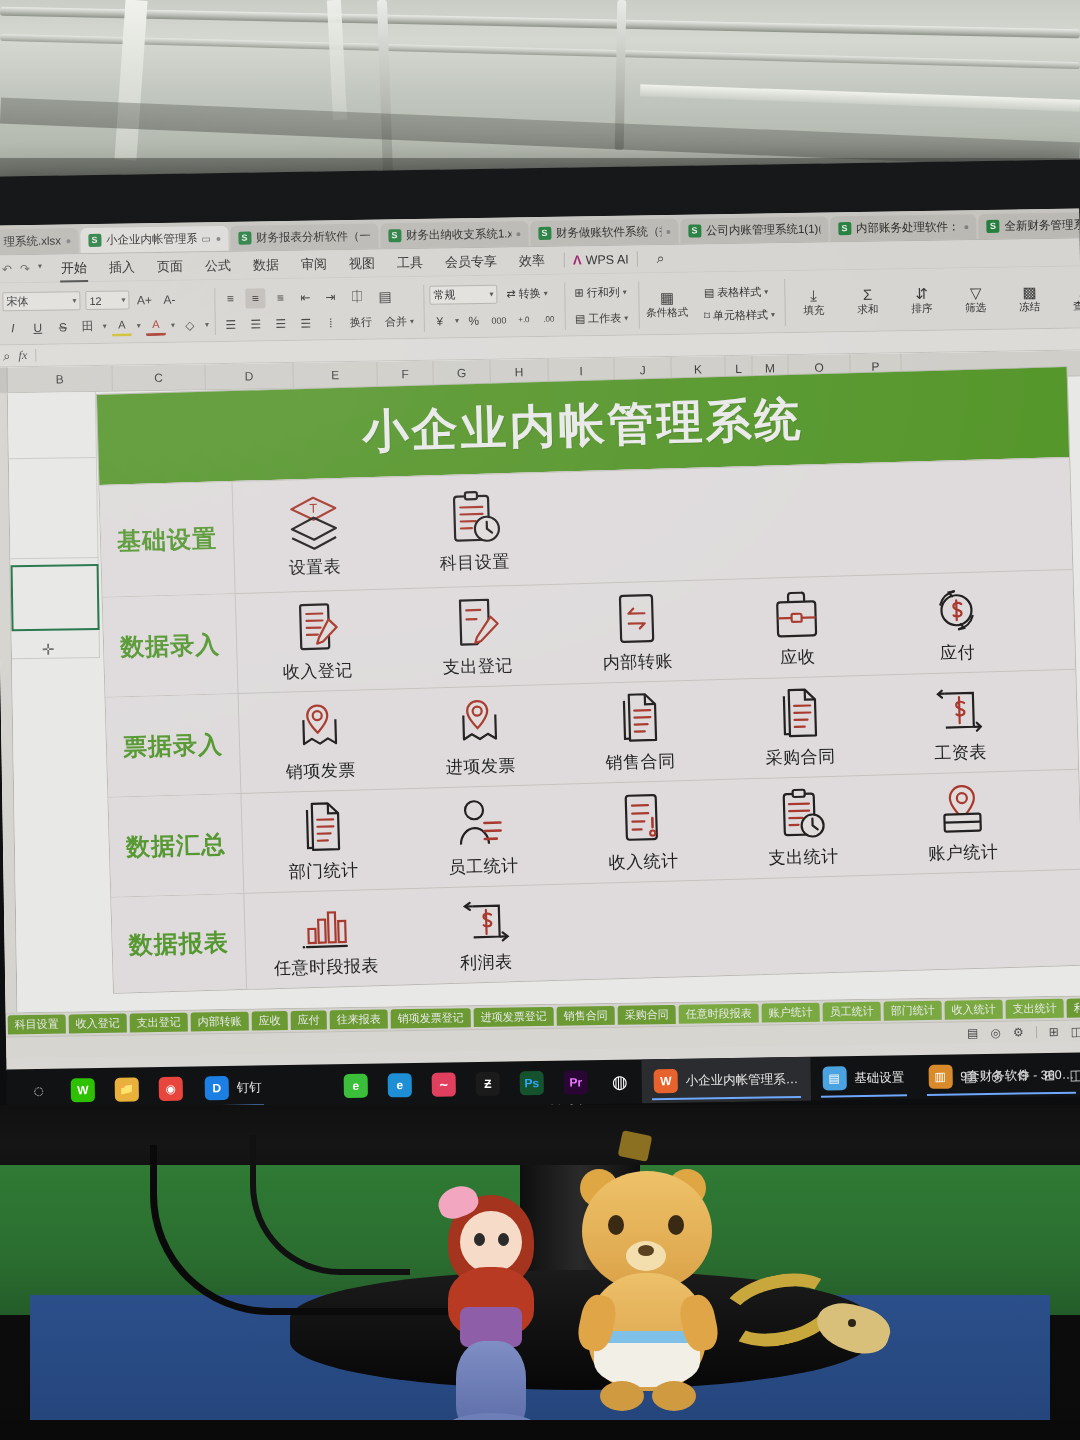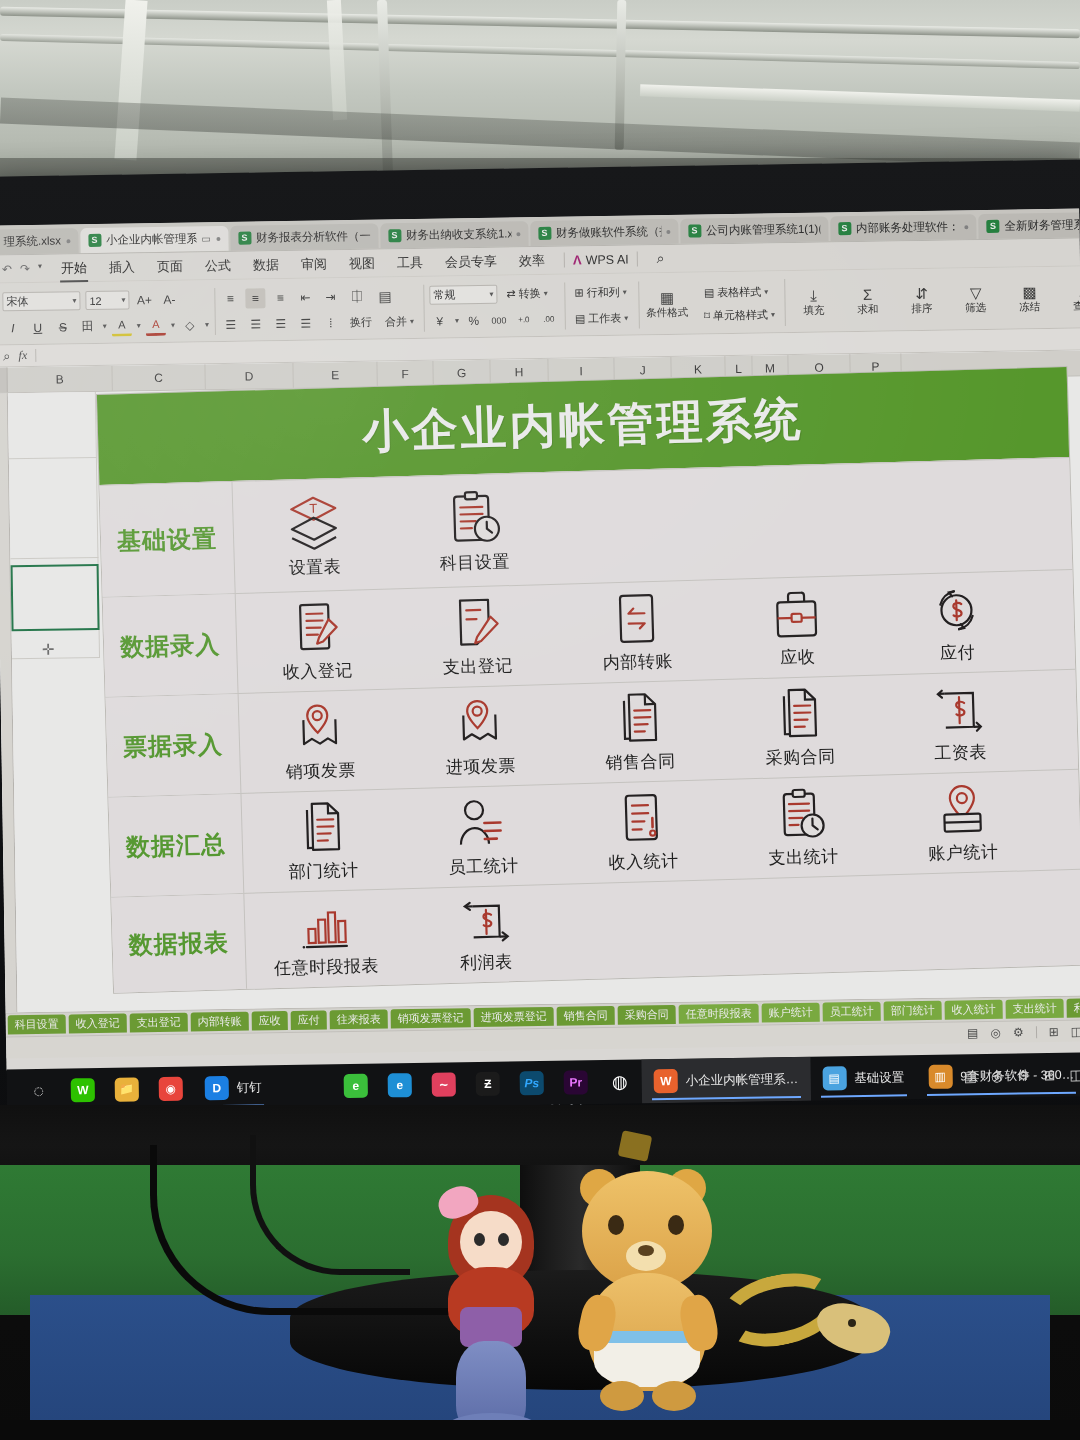--- a/index.html
+++ b/index.html
@@ -838,7 +838,7 @@
           <div class="sq" style="background: rgb(27, 27, 27); color: rgb(255, 255, 255);">Ƶ</div>
         </div>
         <div class="tb-ico">
-          <div class="sq" style="background: #0c4a6e; color: rgb(49, 168, 255); font-style: italic;">Ps</div>
+          <div class="sq" style="background: #14532d; color: rgb(49, 168, 255);">Ps</div>
         </div>
         <div class="tb-ico">
           <div class="sq" style="background: rgb(42, 6, 52); color: rgb(234, 119, 255); text-align: center;">Pr</div>

